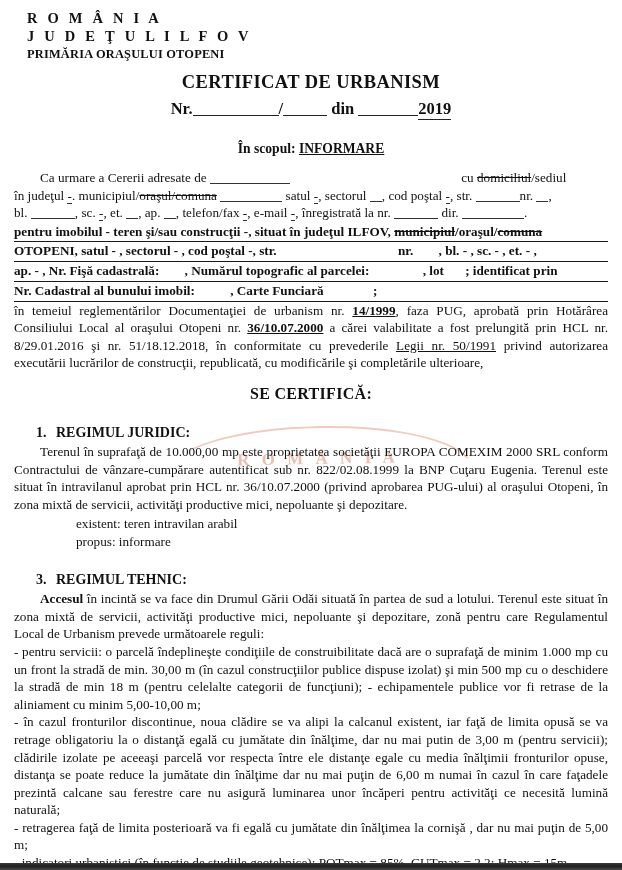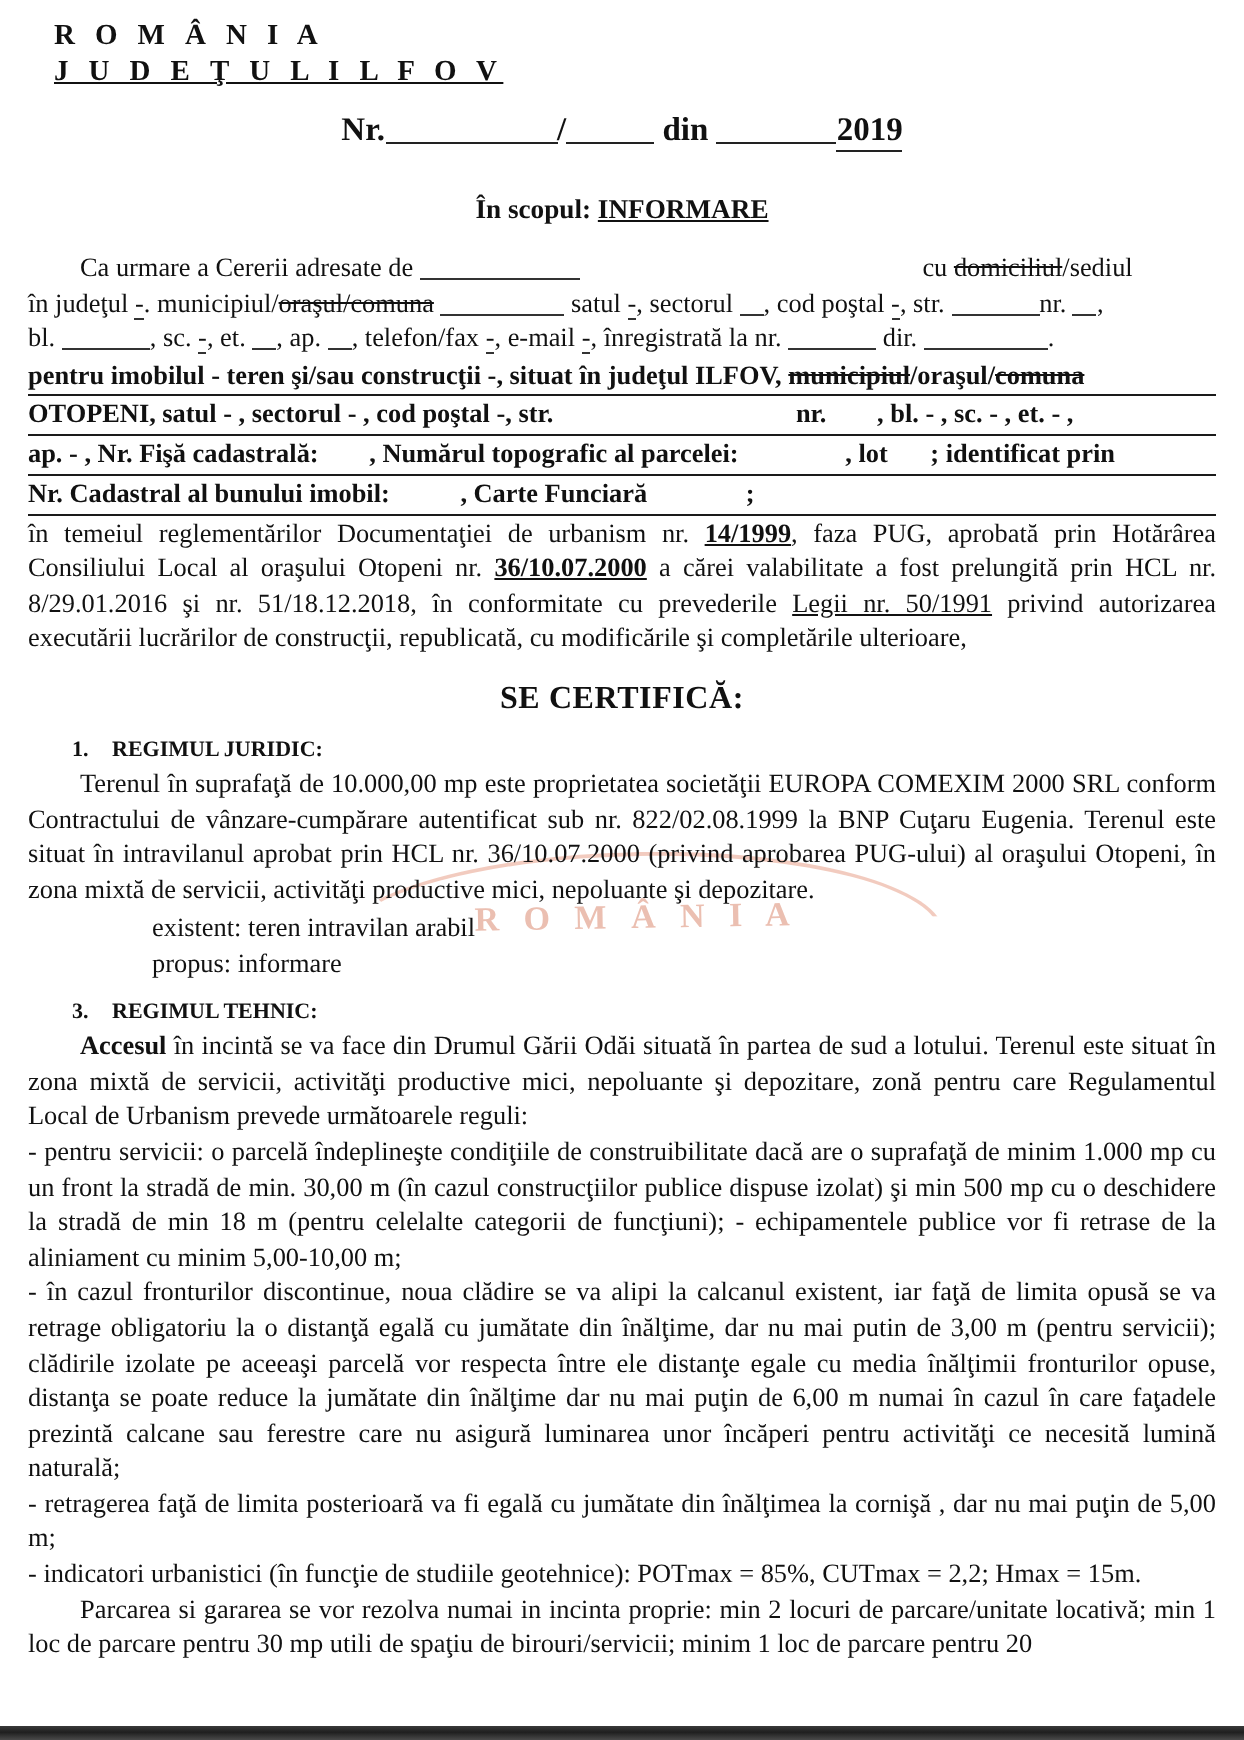--- a/index.html
+++ b/index.html
@@ -61,7 +61,6 @@
     font-size: 14.5px;
     letter-spacing: 3.2px;
     line-height: 19px;
-    text-decoration: underline;
   }
   .mh-l3 {
     font-weight: bold;

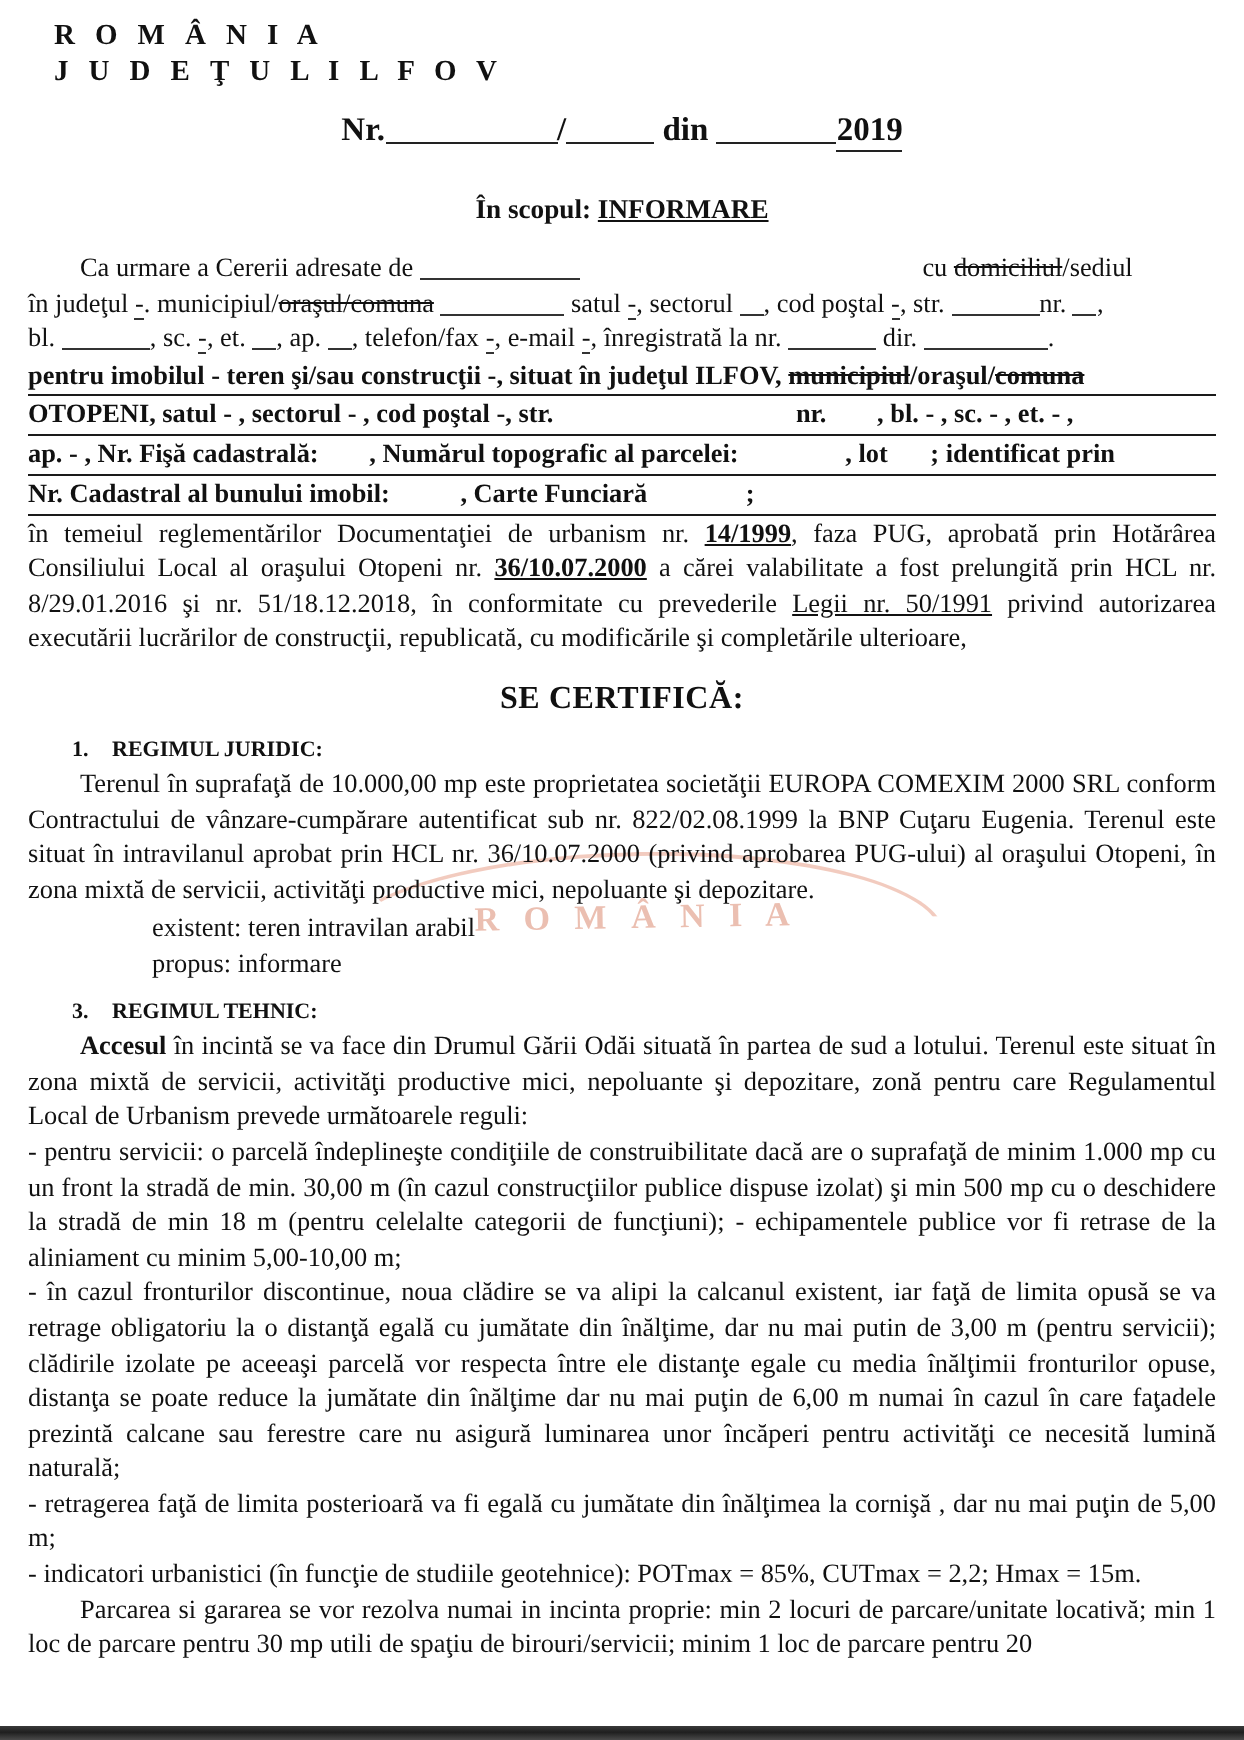--- a/index.html
+++ b/index.html
@@ -196,6 +196,7 @@
     <div class="masthead">
       <div class="mh-l1">R O M Â N I A</div>
       <div class="mh-l2">J U D E Ţ U L   I L F O V</div>
+      <div class="mh-l3">PRIMĂRIA ORAŞULUI OTOPENI</div>
     </div>
 
     <div class="title-block">

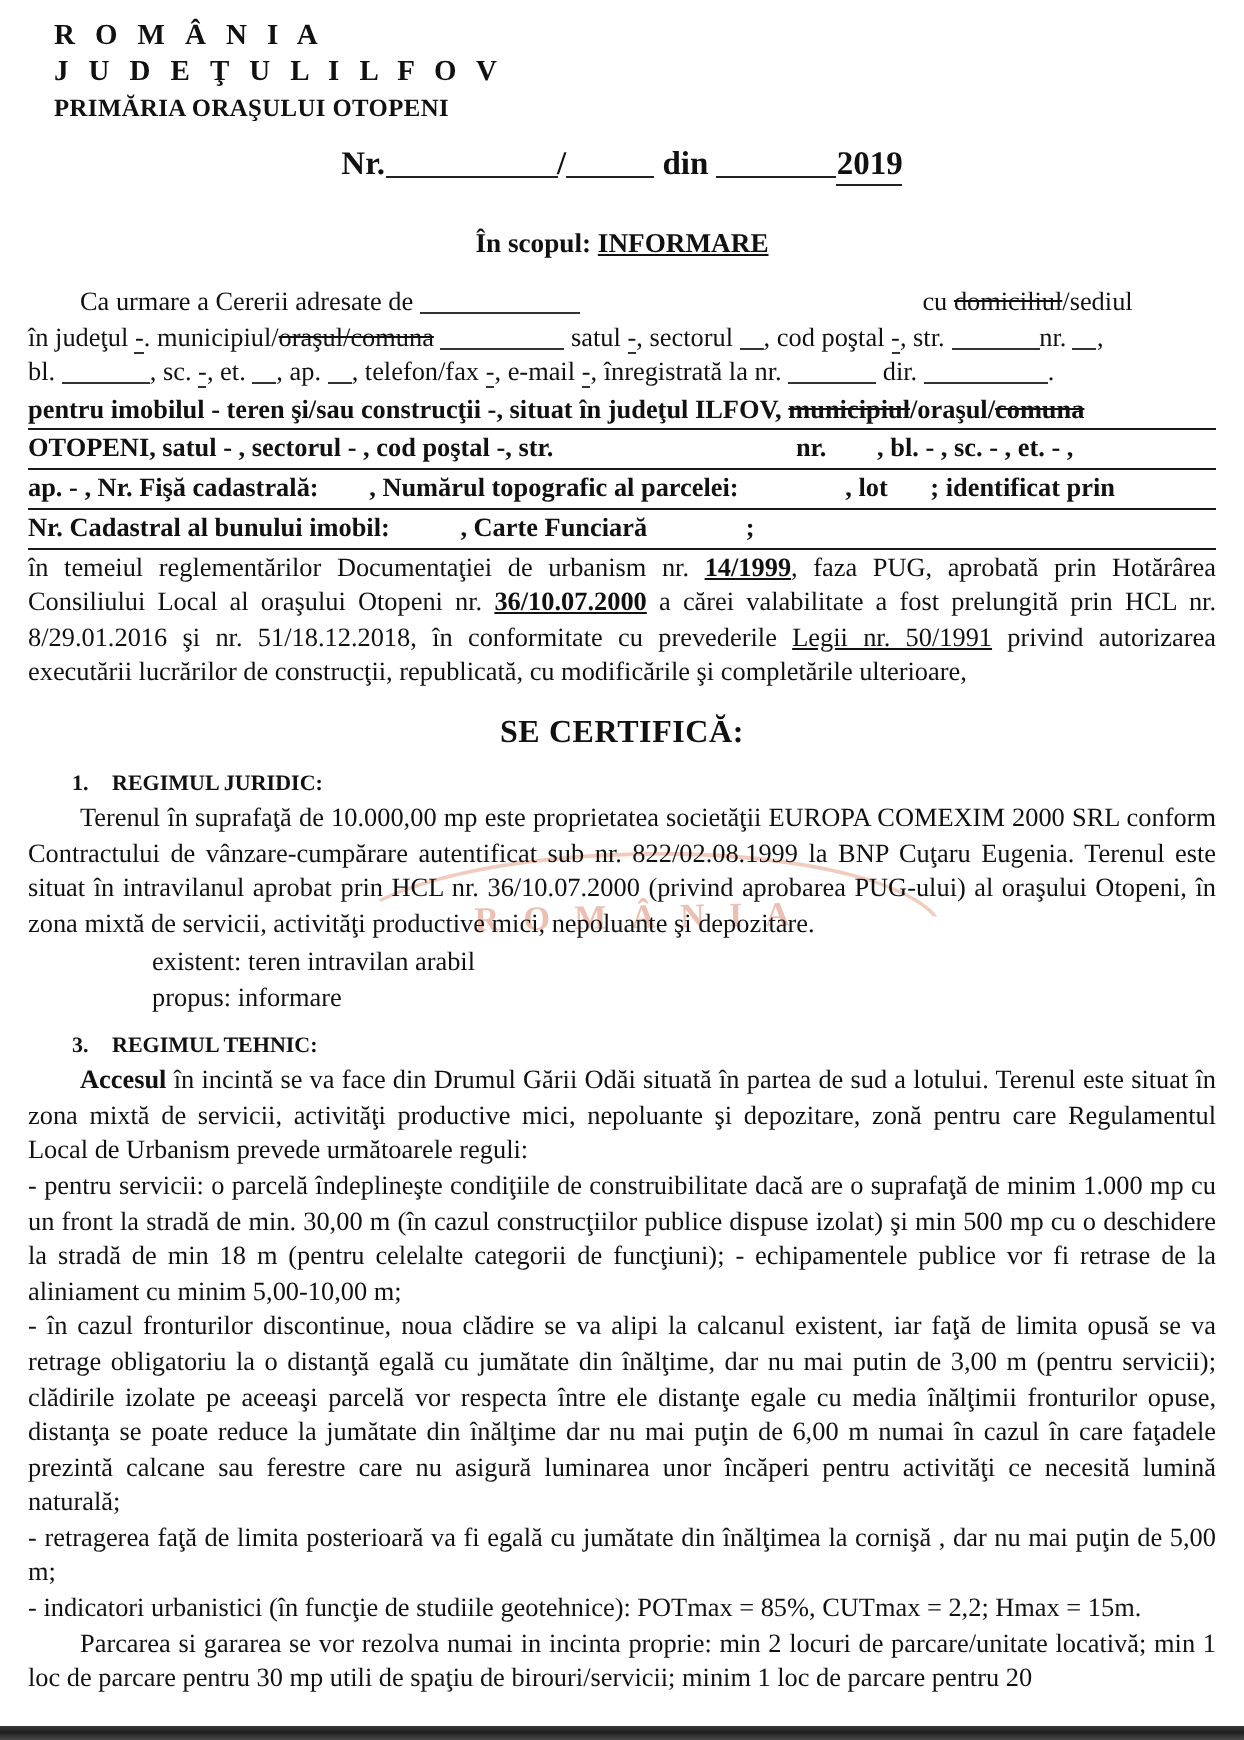--- a/index.html
+++ b/index.html
@@ -200,6 +200,7 @@
     </div>
 
     <div class="title-block">
+      <div class="doc-title">CERTIFICAT DE URBANISM</div>
       <div class="nr-line">
         <span>Nr.</span><span class="blank-a"></span><span>/</span><span class="blank-b"></span>
         <span>din</span>

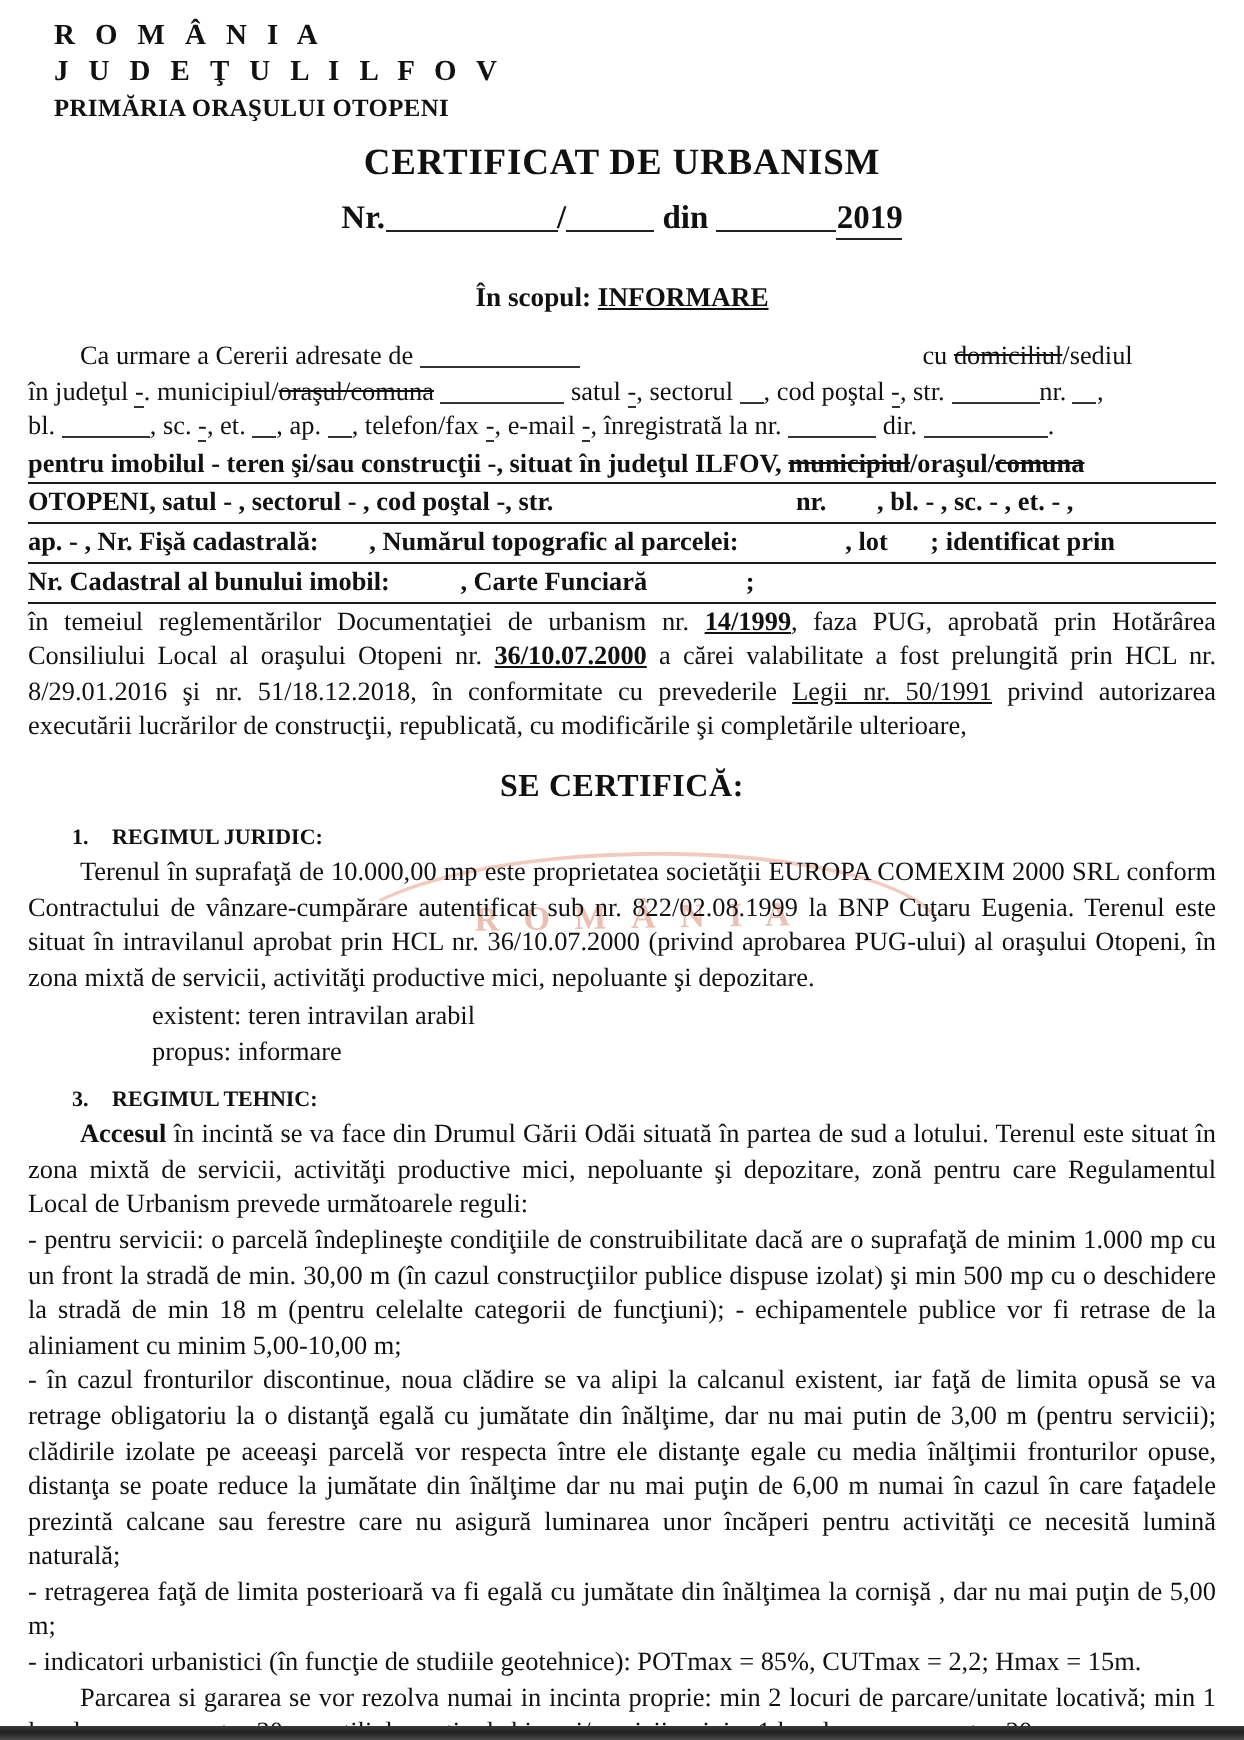--- a/index.html
+++ b/index.html
@@ -167,8 +167,8 @@
   
   .sect-head {
     font-weight: bold;
-    font-size: 11px;
-    margin-top: 10px;
+    font-size: 14px;
+    margin-top: 22px;
     padding-left: 22px;
   }
   .sect-head .num { display:inline-block; width:20px; }

